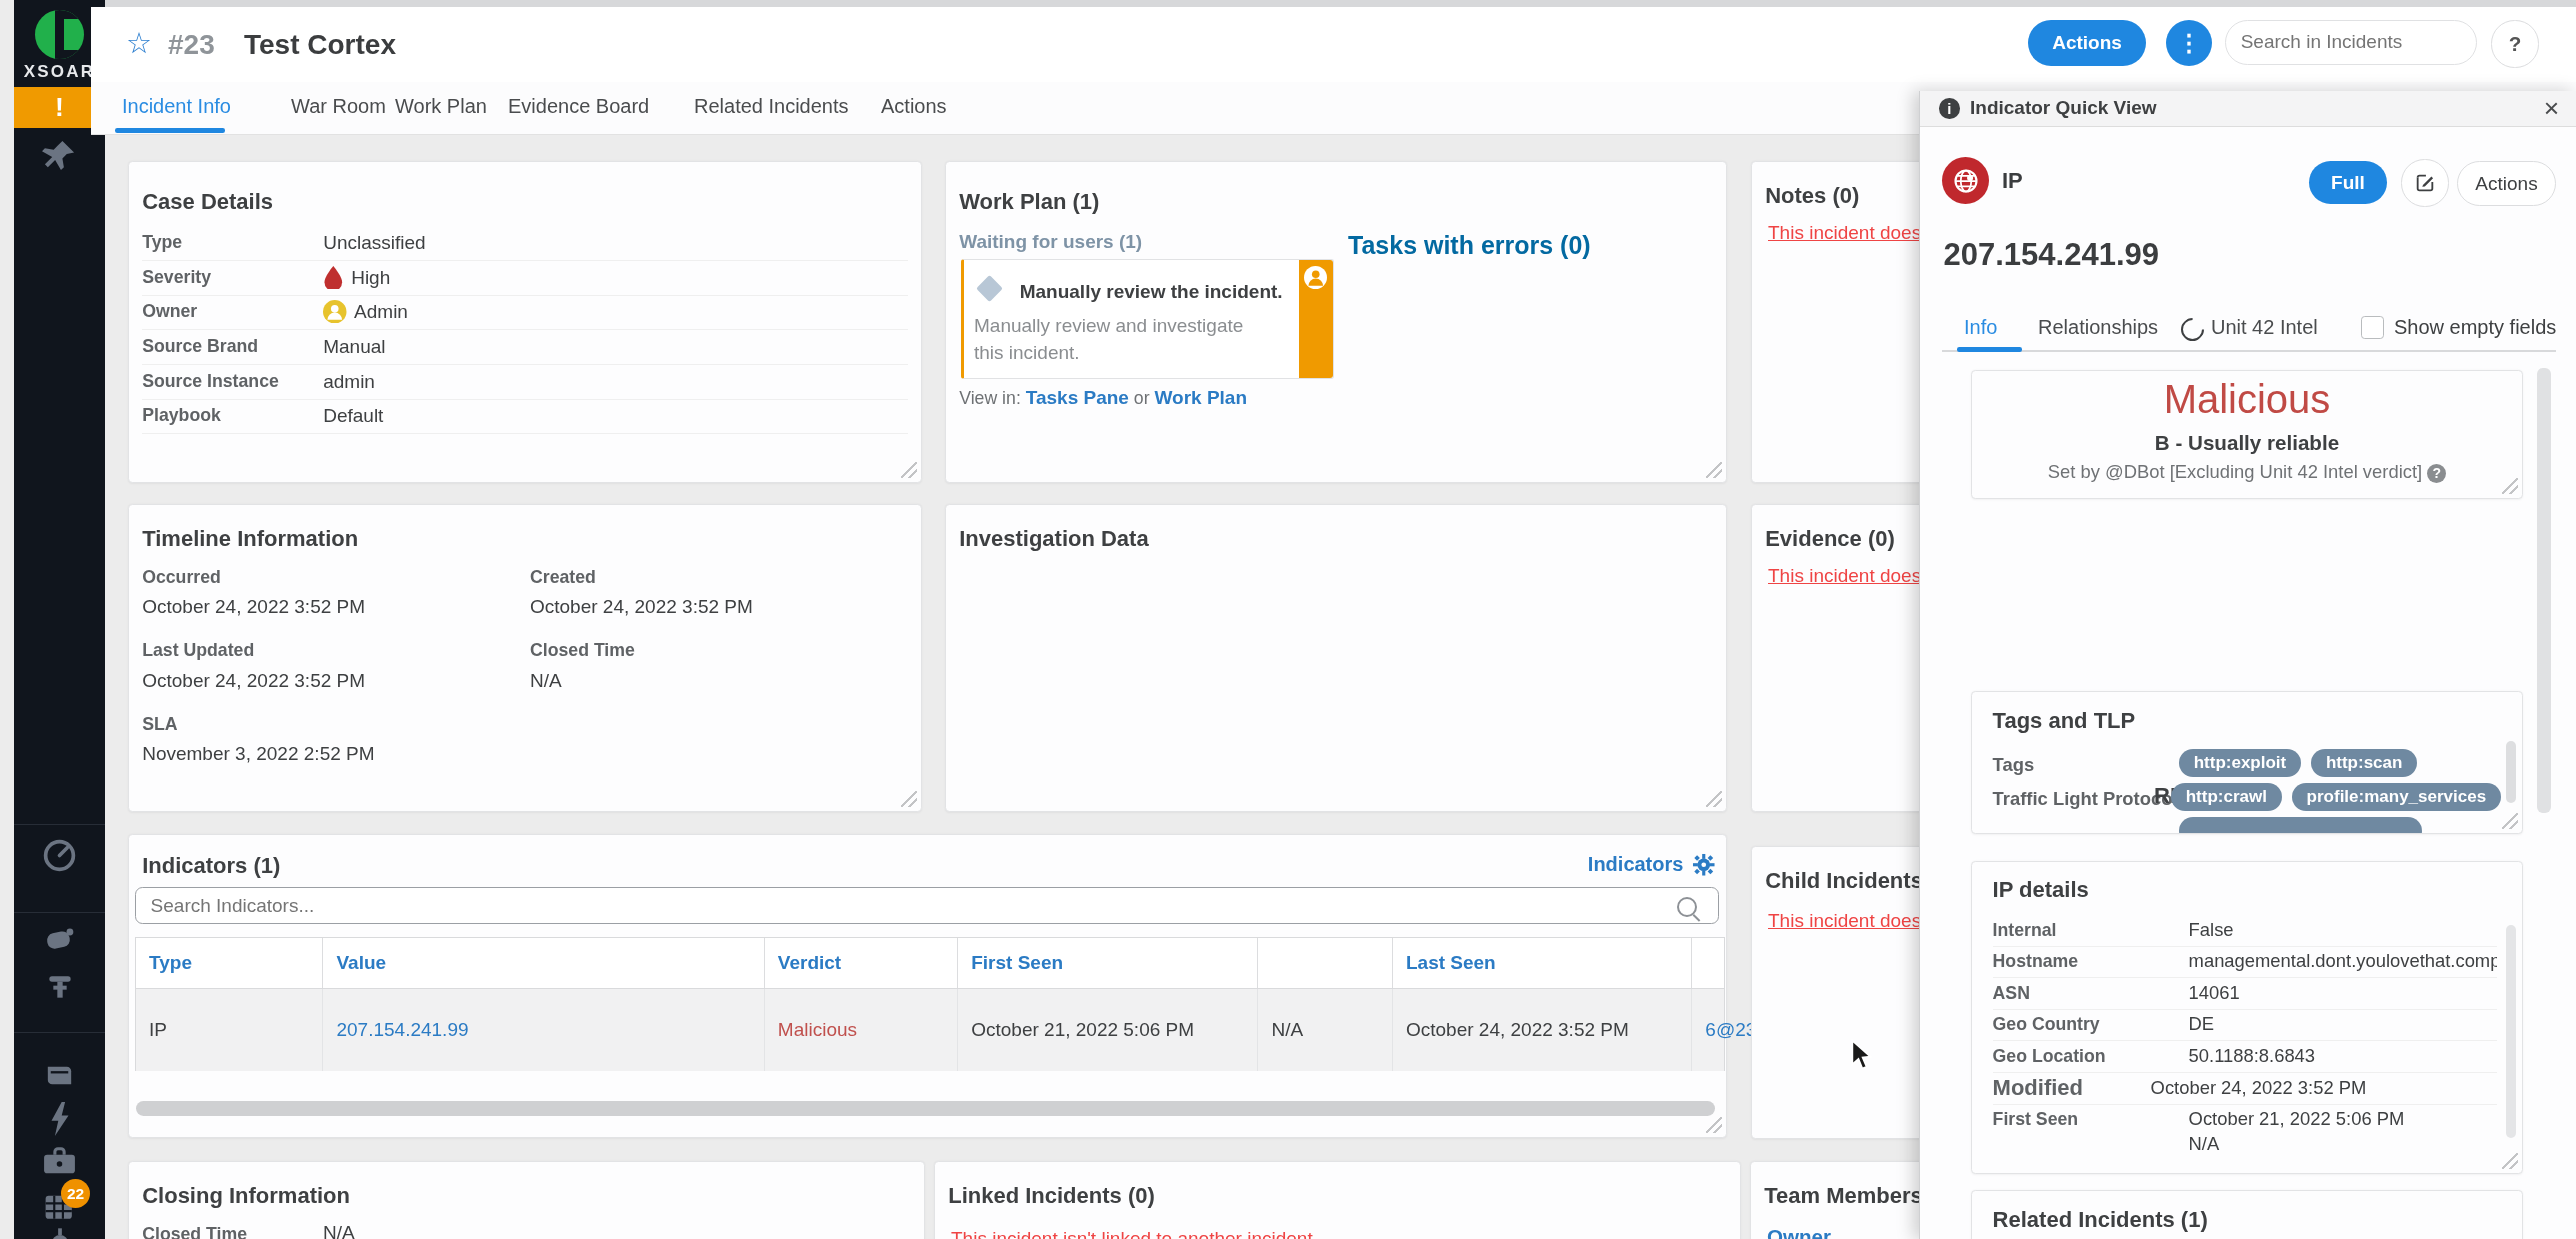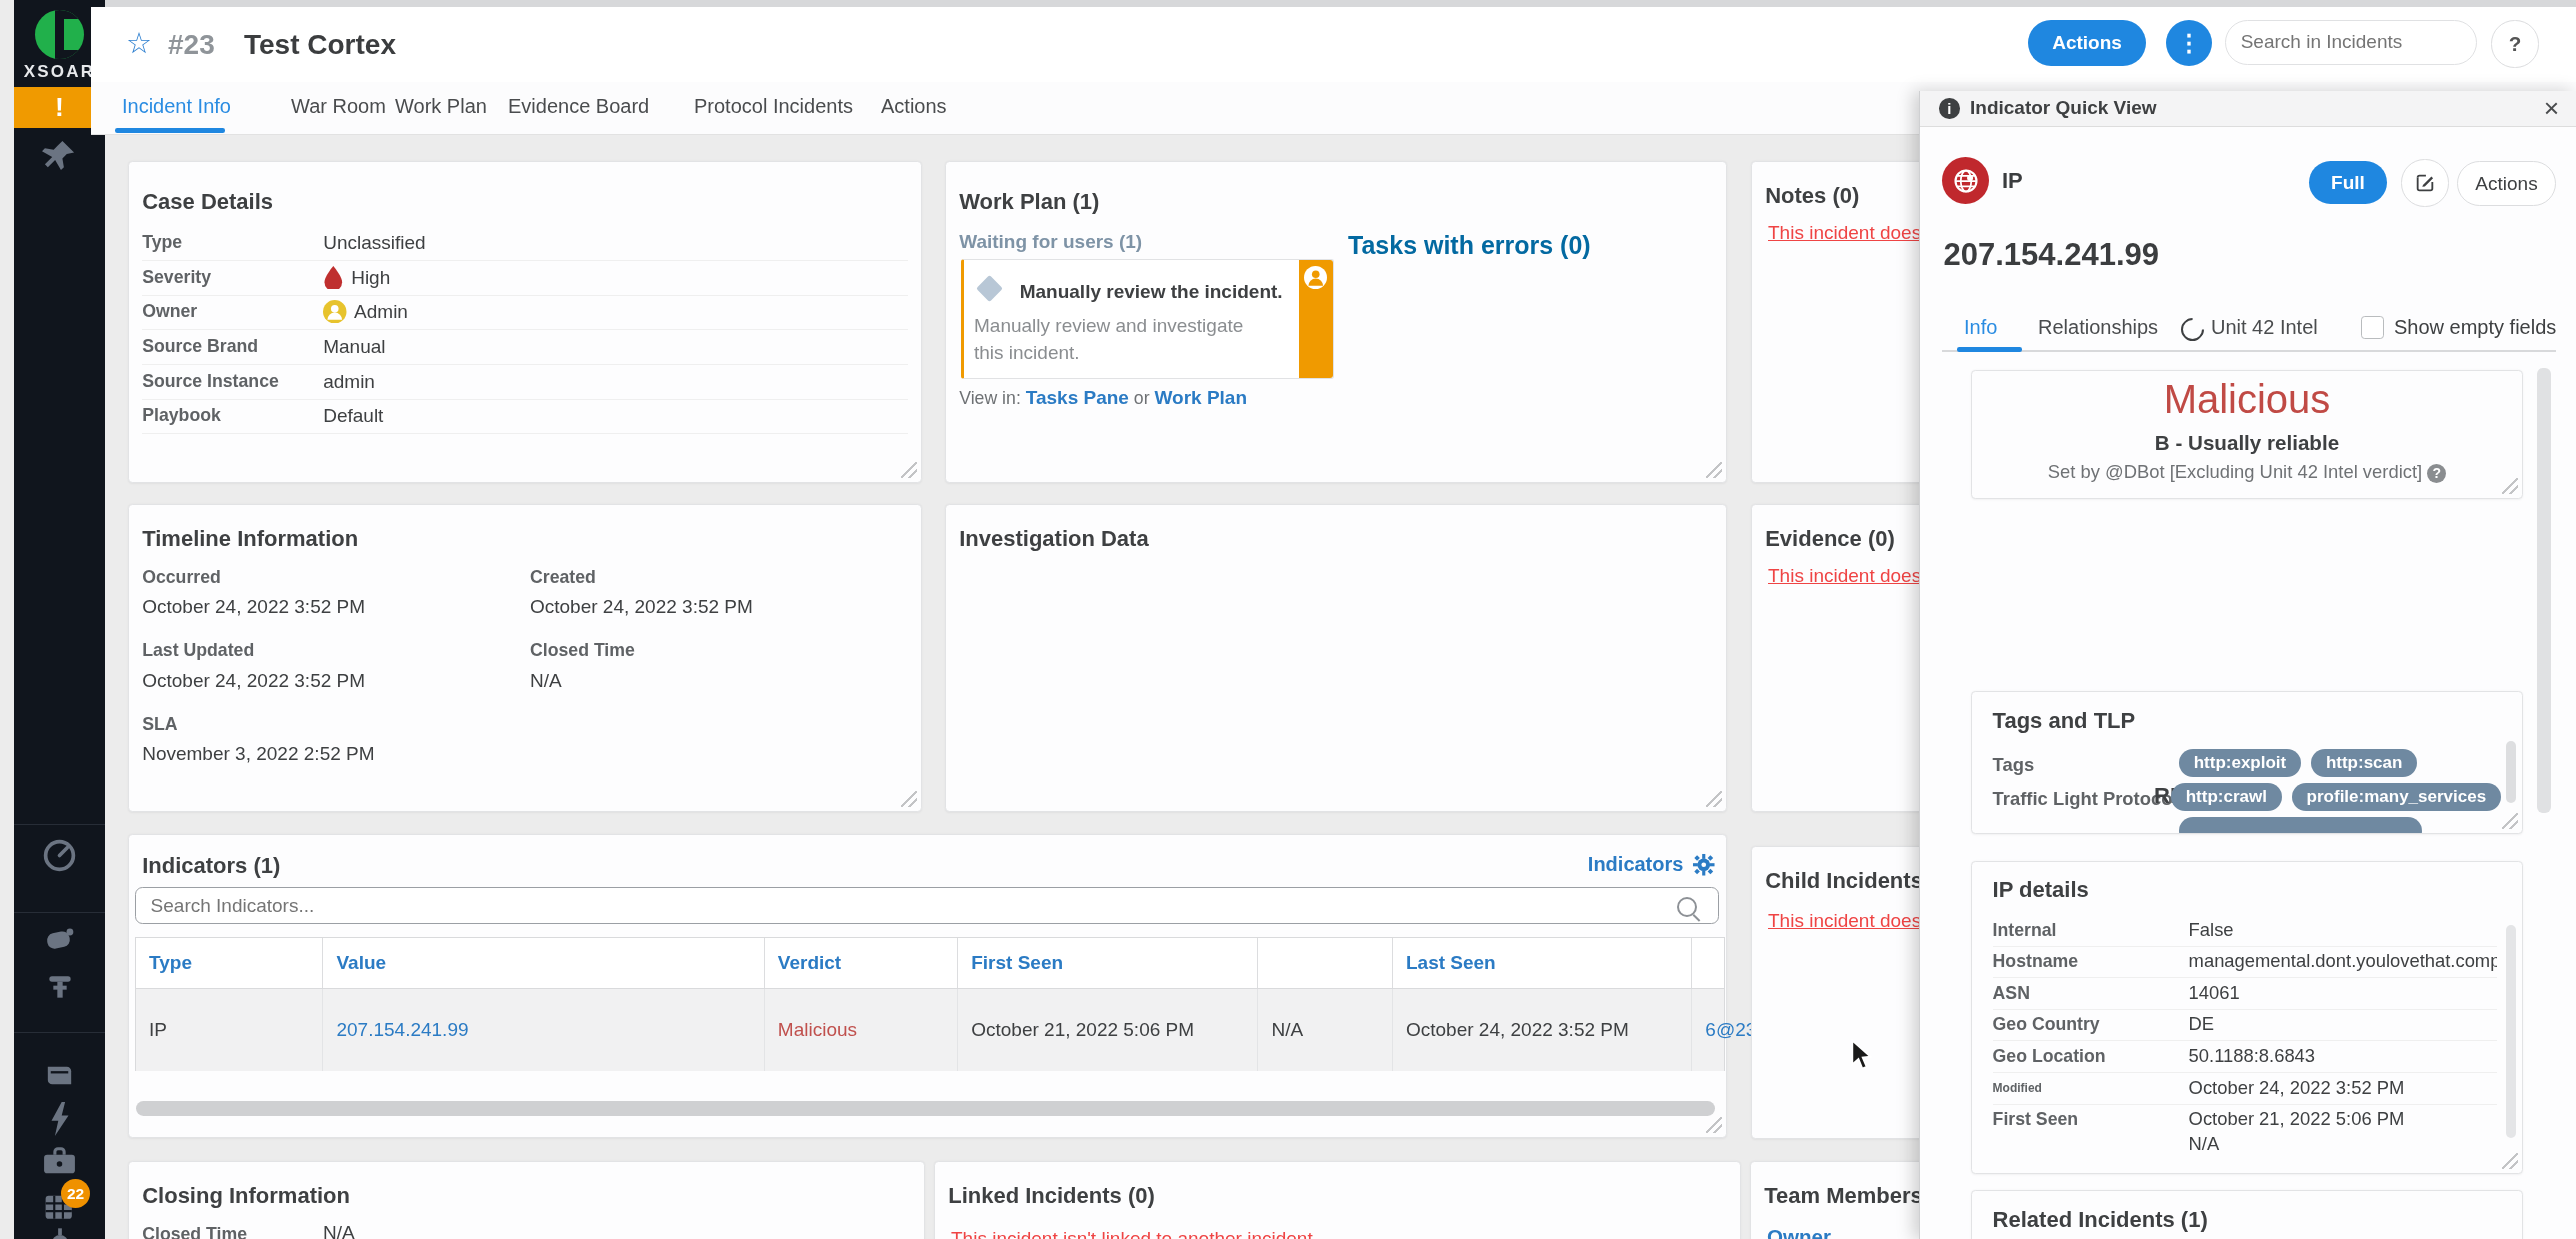--- a/index.html
+++ b/index.html
@@ -130,7 +130,7 @@
     <span class="abs ovtab" style="left:200px;top:13.2px;">War Room</span>
     <span class="abs ovtab" style="left:304px;top:13.2px;">Work Plan</span>
     <span class="abs ovtab" style="left:417px;top:13.2px;">Evidence Board</span>
-    <span class="abs ovtab" style="left:603px;top:13.2px;">Protocol Incidents</span>
+    <span class="abs ovtab" style="left:603px;top:13.2px;">Related Incidents</span>
     <span class="abs ovtab" style="left:790px;top:13.2px;">Actions</span>
     <div class="abs" style="left:24px;top:46px;width:110px;height:5.2px;background:#1f87e0;border-radius:2.2px;"></div>
   </div>

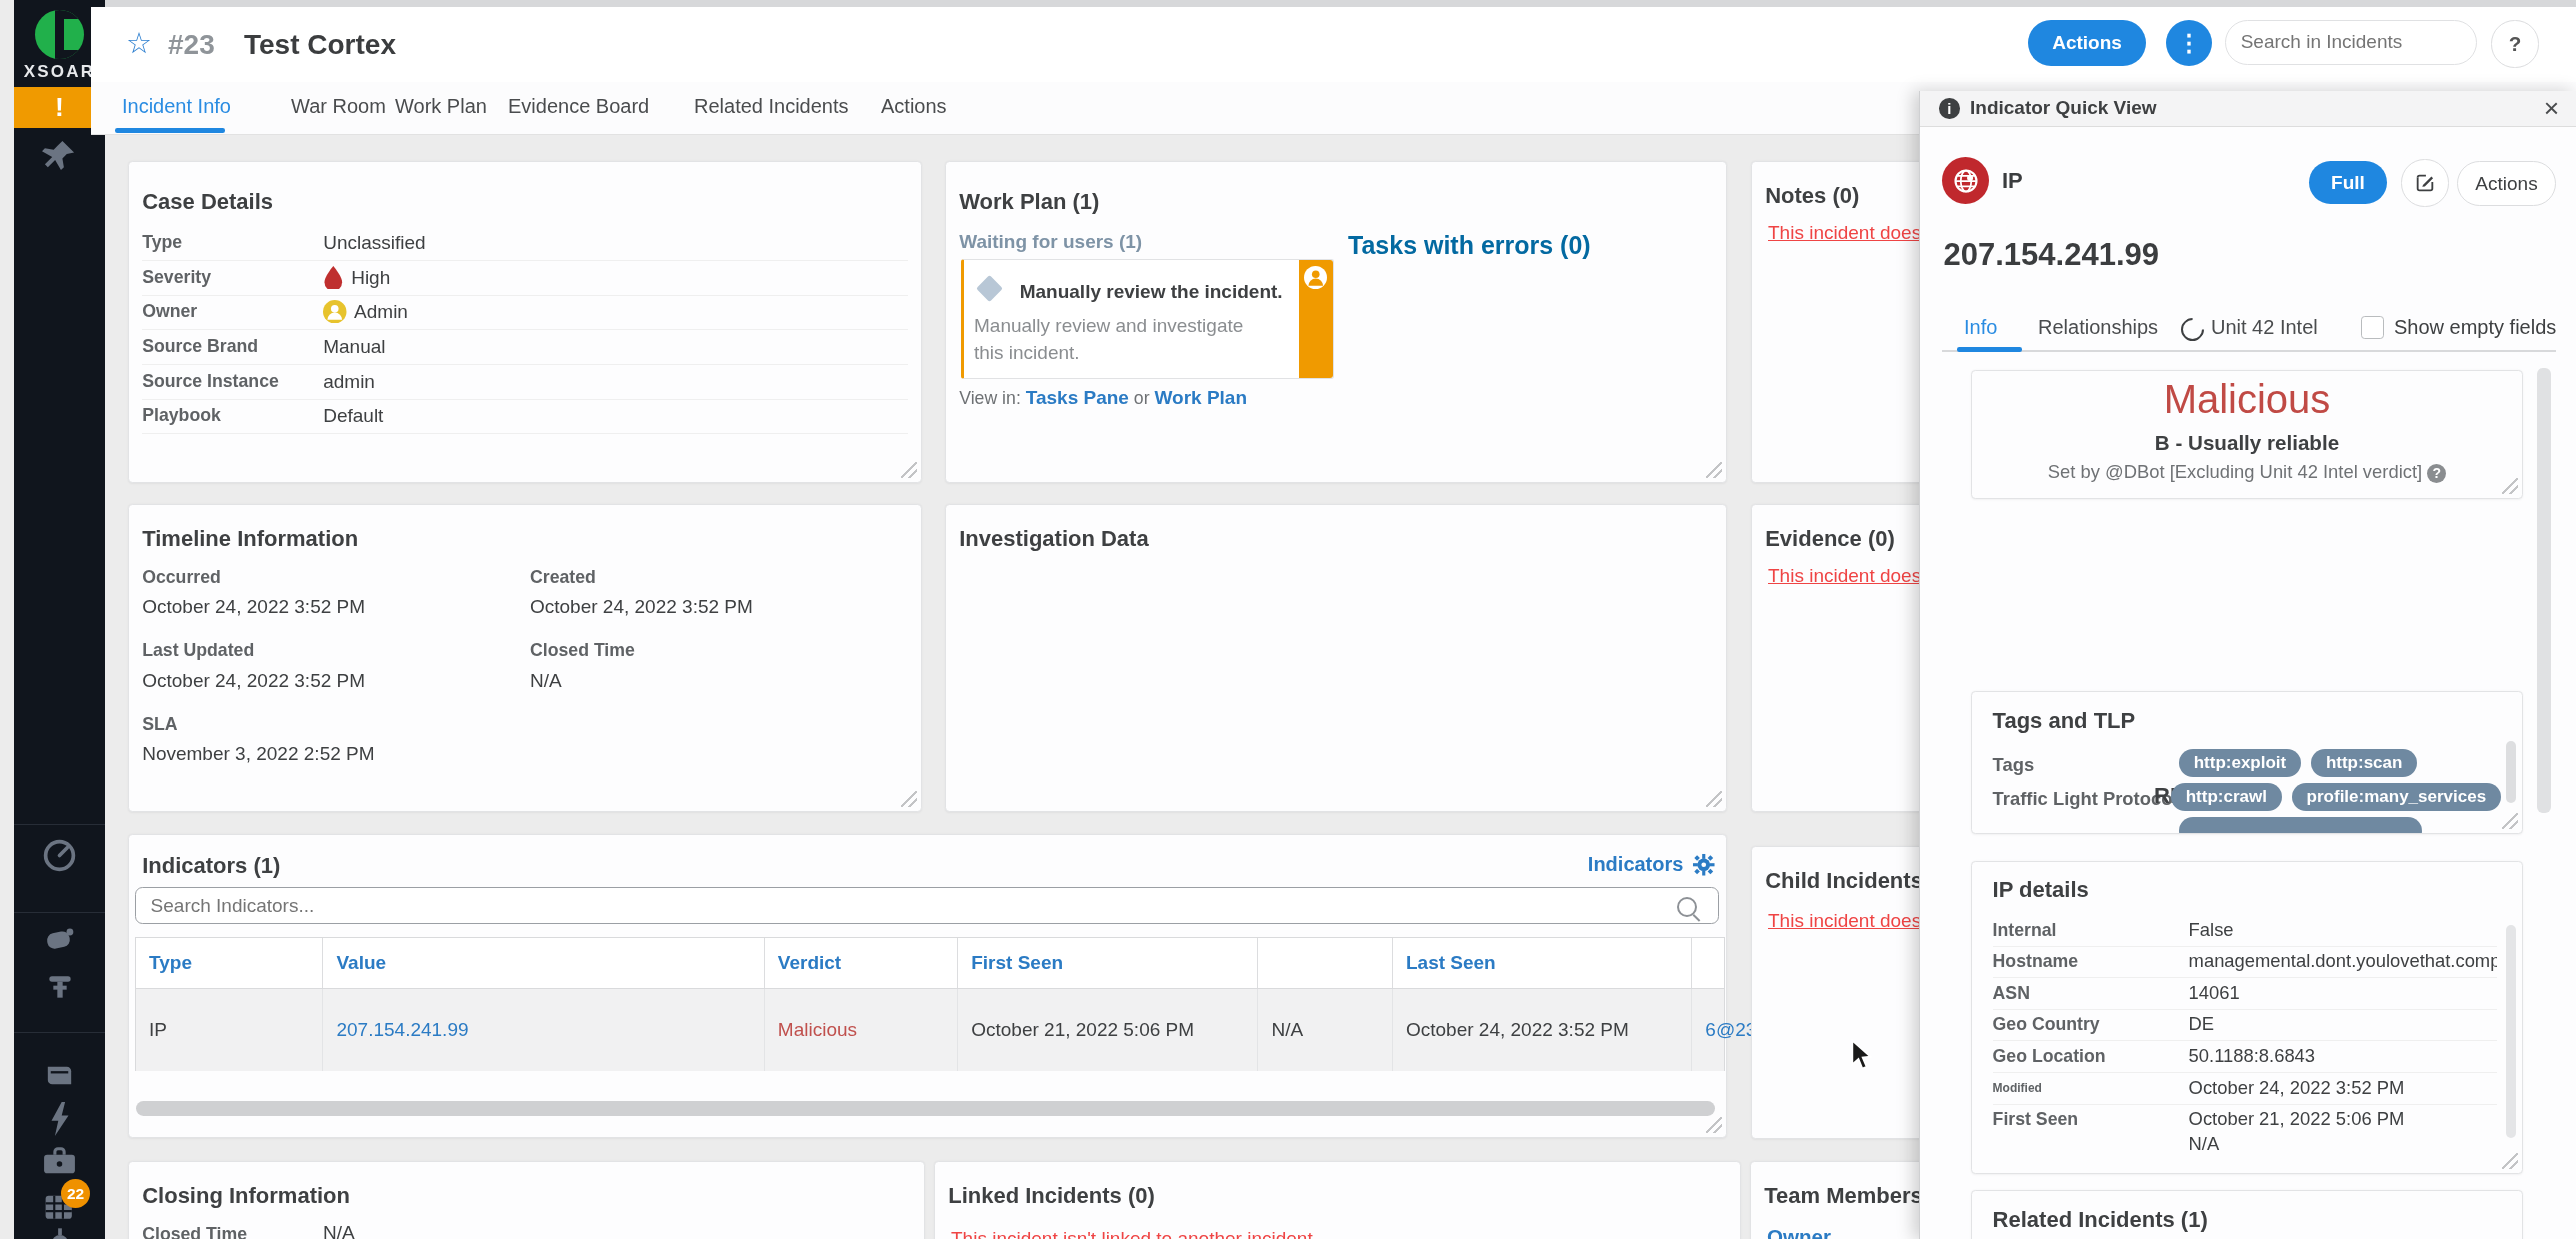--- a/index.html
+++ b/index.html
@@ -410,7 +410,7 @@
           <span class="val" style="font-size:18.4px;">50.1188:8.6843</span>
         </div>
       <div class="kvrow" style="left:20.6px;right:25px;top:210px;height:32px;">
-          <span class="lbl" style="width:196px;font-size:12px;">Modified</span>
+          <span class="lbl" style="width:158px;font-size:22px;">Modified</span>
           <span class="val" style="font-size:18.4px;">October 24, 2022 3:52 PM</span>
         </div>
       <div class="kvrow" style="left:20.6px;right:25px;top:241px;height:32px;border-bottom:none;">

